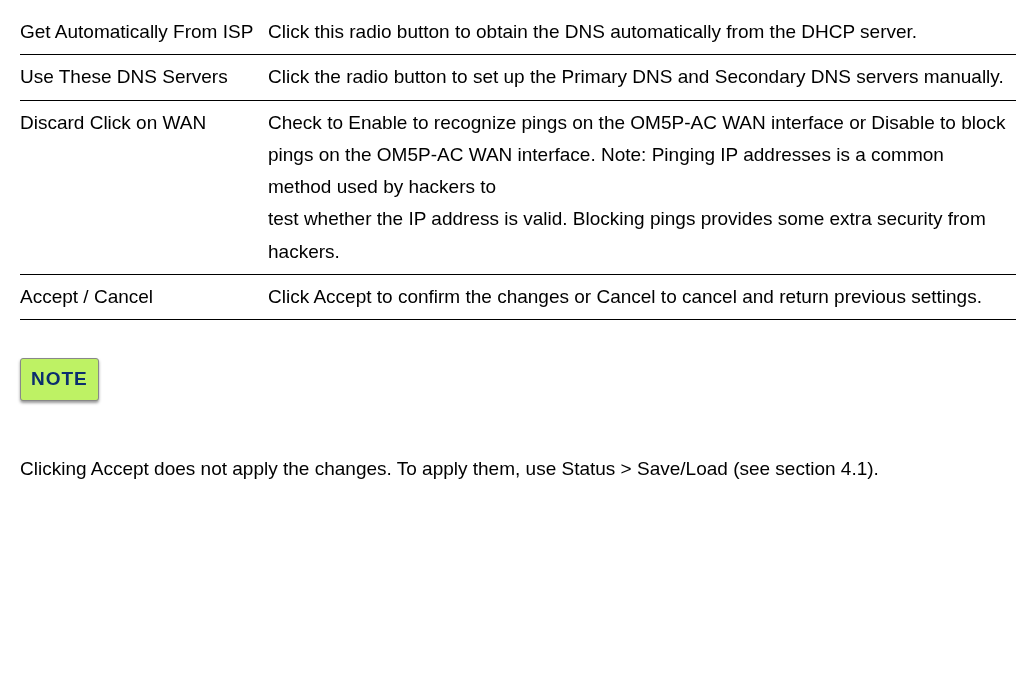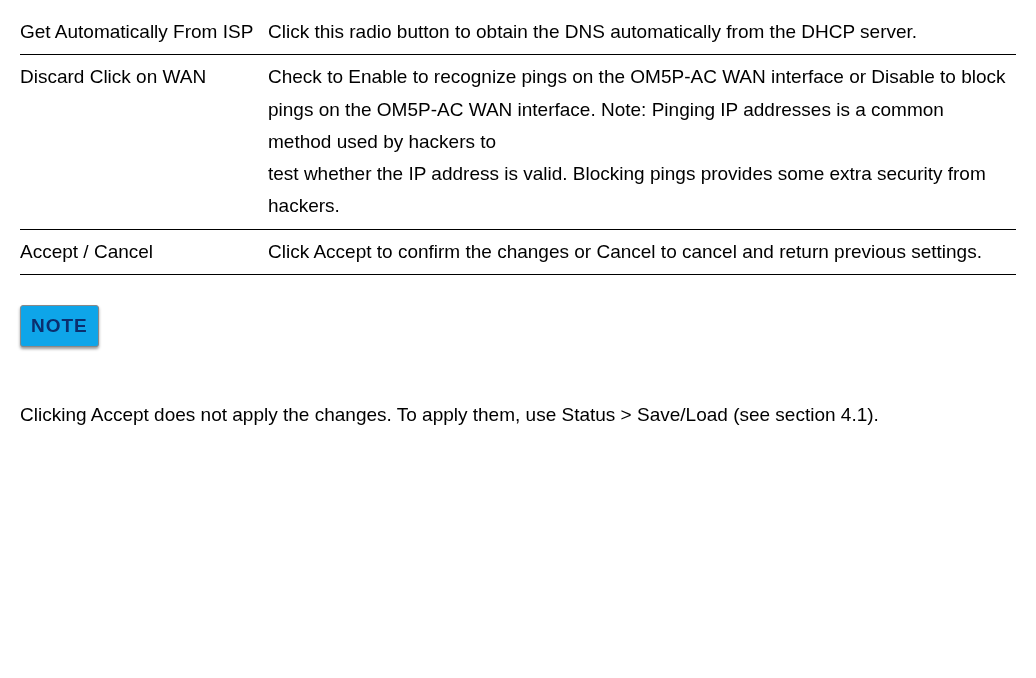--- a/index.html
+++ b/index.html
@@ -15,7 +15,7 @@
   table {
     width: 100%;
     border-collapse: collapse;
-    margin-bottom: 30px;
+    margin-bottom: 38px;
   }
   td {
     vertical-align: top;

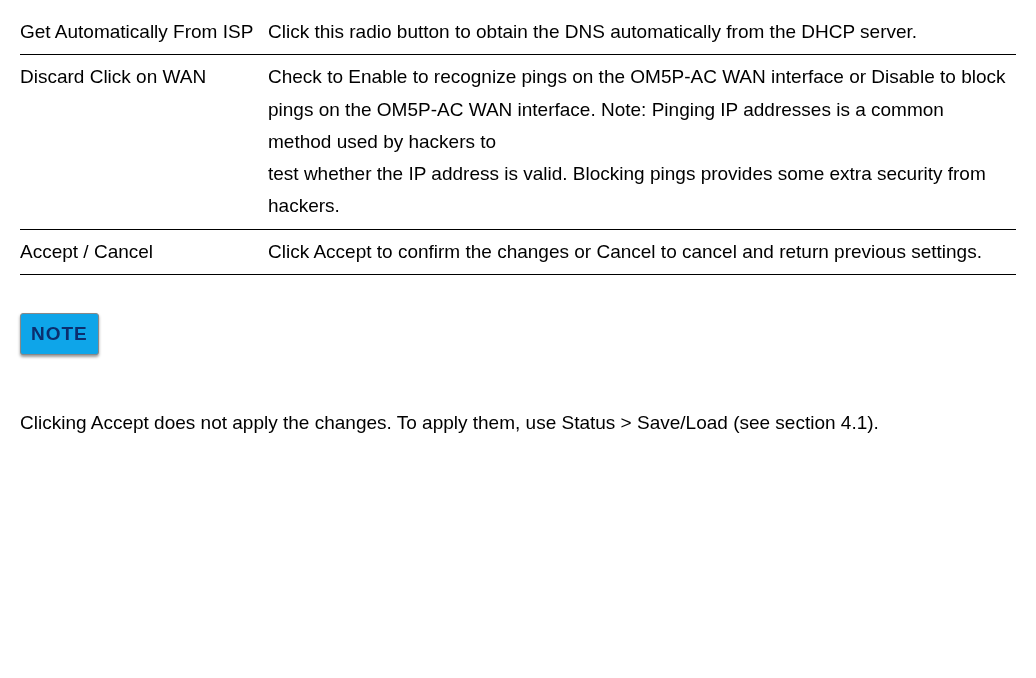--- a/index.html
+++ b/index.html
@@ -54,6 +54,10 @@
     <td>Click this radio button to obtain the DNS automatically from the DHCP server.</td>
   </tr>
   <tr>
+    <td class="labelcol">Use These DNS Servers</td>
+    <td>Click the radio button to set up the Primary DNS and Secondary DNS servers manually.</td>
+  </tr>
+  <tr>
     <td class="labelcol">Discard Click on WAN</td>
     <td style="white-space: pre-line;">Check to Enable to recognize pings on the OM5P-AC WAN interface or Disable to block pings on the OM5P-AC WAN interface. Note: Pinging IP addresses is a common method used by hackers to
 test whether the IP address is valid. Blocking pings provides some extra security from hackers.</td>

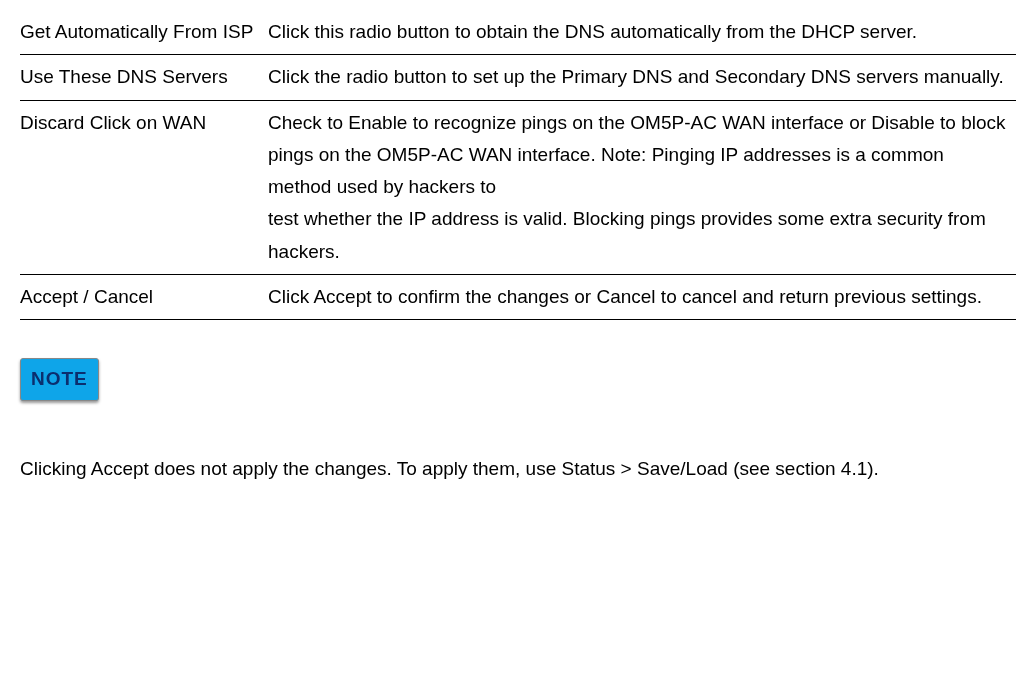--- a/index.html
+++ b/index.html
@@ -27,7 +27,7 @@
   }
   .note-badge {
     display: inline-block;
-    background: #0ea5e9;
+    background: #bef264;
     color: #0b2e6e;
     font-weight: bold;
     font-family: Arial, sans-serif;

